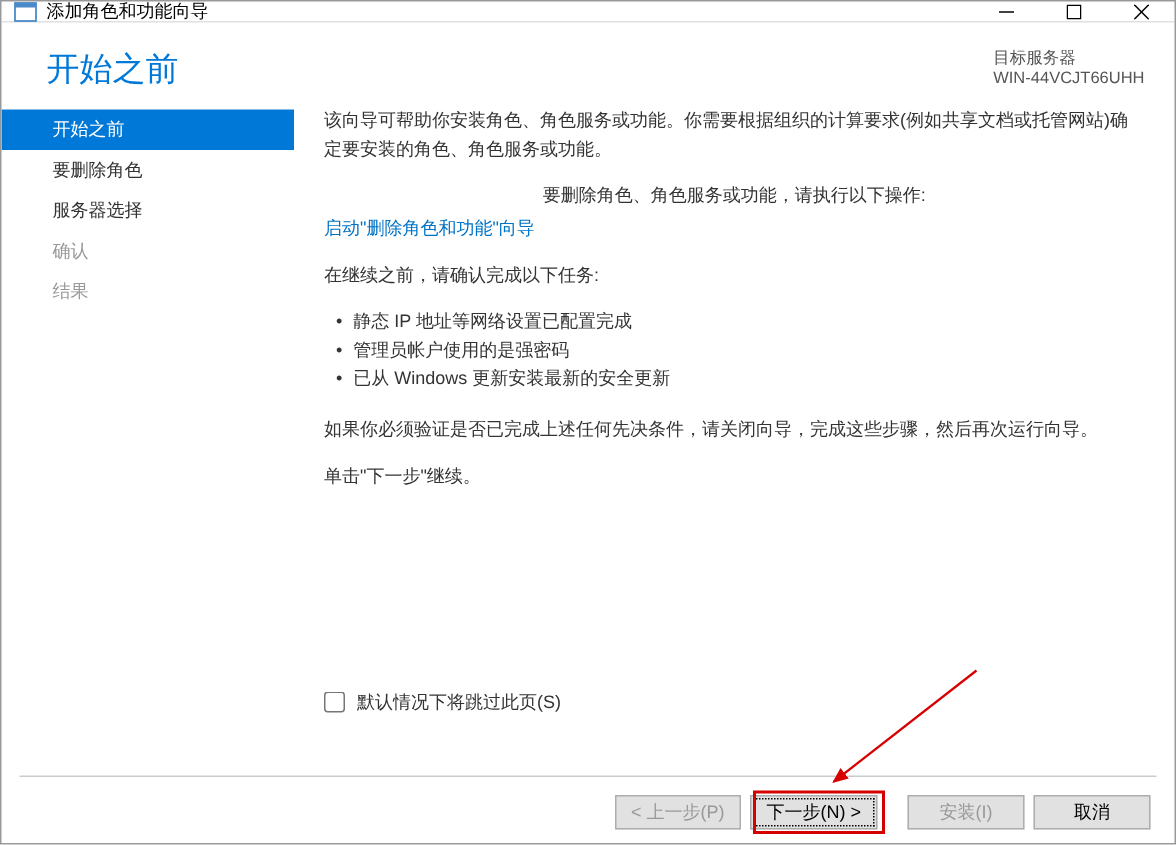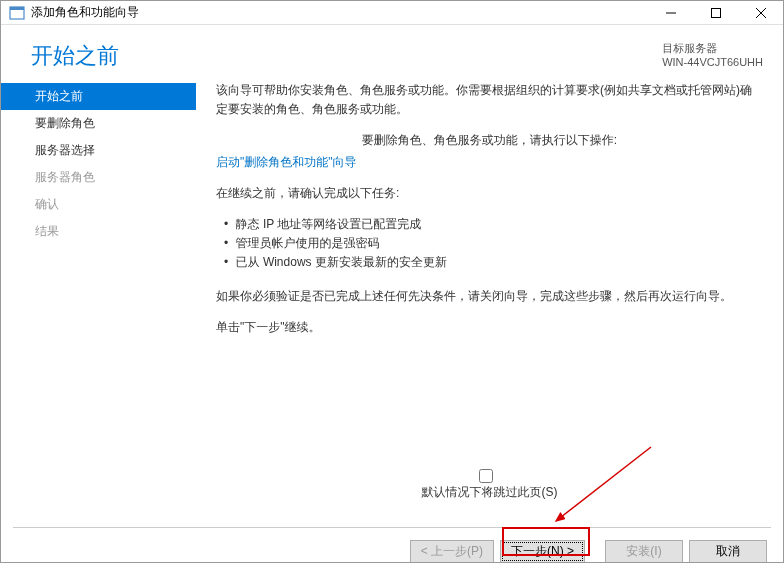--- a/index.html
+++ b/index.html
@@ -5,7 +5,7 @@
     * { margin: 0; padding: 0; box-sizing: border-box; font-family: "Microsoft YaHei", "Segoe UI", sans-serif; }
     body { width: 784px; height: 563px; background: #fff; border: 1px solid #999; overflow: hidden; position: relative; }
     
-    .titlebar { height: 24px; display: flex; align-items: center; border-bottom: 1px solid #e0e0e0; }
+    .titlebar { height: 14px; display: flex; align-items: center; border-bottom: 1px solid #e0e0e0; }
     .titlebar-icon { width: 16px; height: 16px; margin-left: 8px; display: flex; align-items: center; justify-content: center; }
     .titlebar-title { font-size: 12px; margin-left: 6px; color: #000; }
     .titlebar-controls { margin-left: auto; display: flex; }

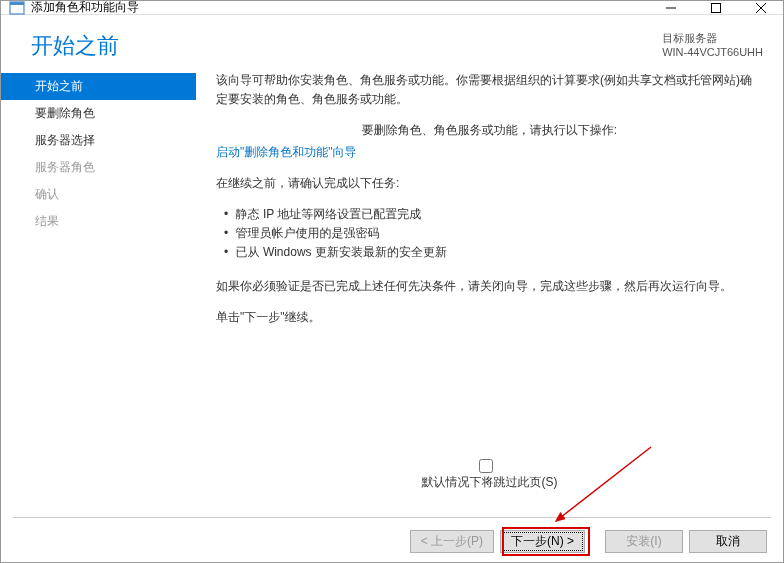--- a/index.html
+++ b/index.html
@@ -84,7 +84,6 @@
     <div class="sidebar-item active">开始之前</div>
     <div class="sidebar-item enabled">要删除角色</div>
     <div class="sidebar-item enabled">服务器选择</div>
-    <div class="sidebar-item">服务器角色</div>
     <div class="sidebar-item">确认</div>
     <div class="sidebar-item">结果</div>
   </div>

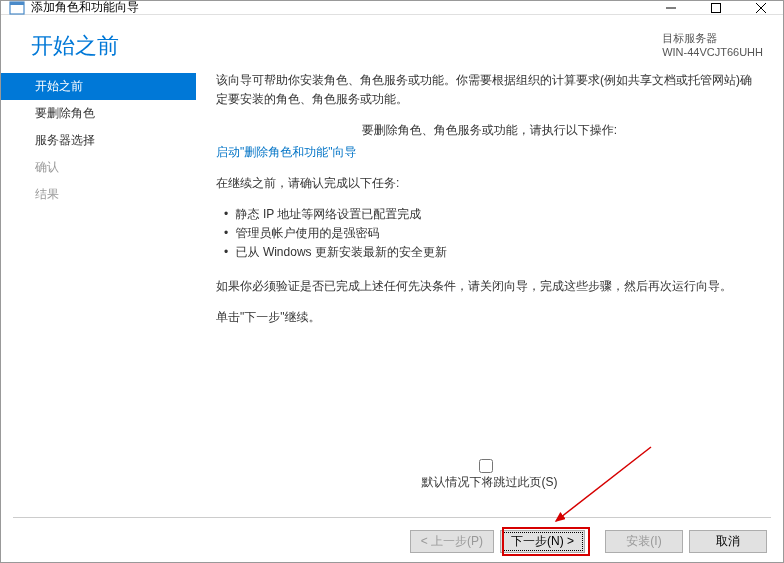--- a/index.html
+++ b/index.html
@@ -27,7 +27,7 @@
     .main ul { margin: 6px 0 14px 8px; list-style: none; }
     .main ul li::before { content: "• "; margin-right: 4px; }
     
-    .skip-checkbox { display: flex; align-items: center; margin-top: 132px; font-size: 12px; flex-direction: column; }
+    .skip-checkbox { display: flex; align-items: center; margin-top: 132px; font-size: 12px; }
     .skip-checkbox input { margin-right: 8px; width: 14px; height: 14px; }
     
     .divider { border-top: 1px solid #ccc; margin: 8px 12px 0 12px; }

